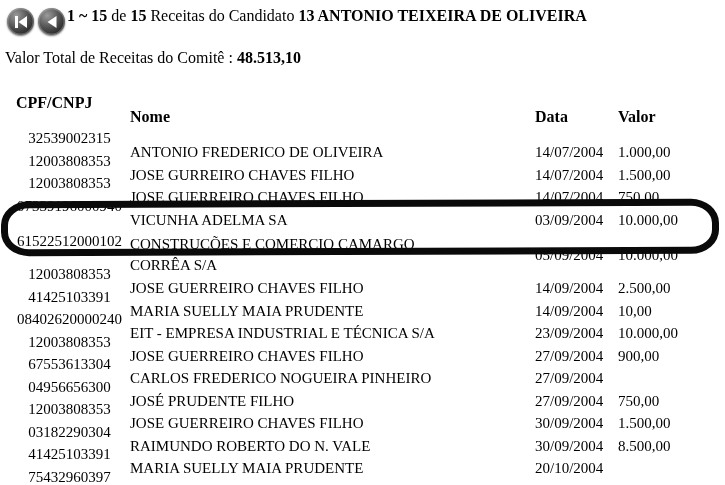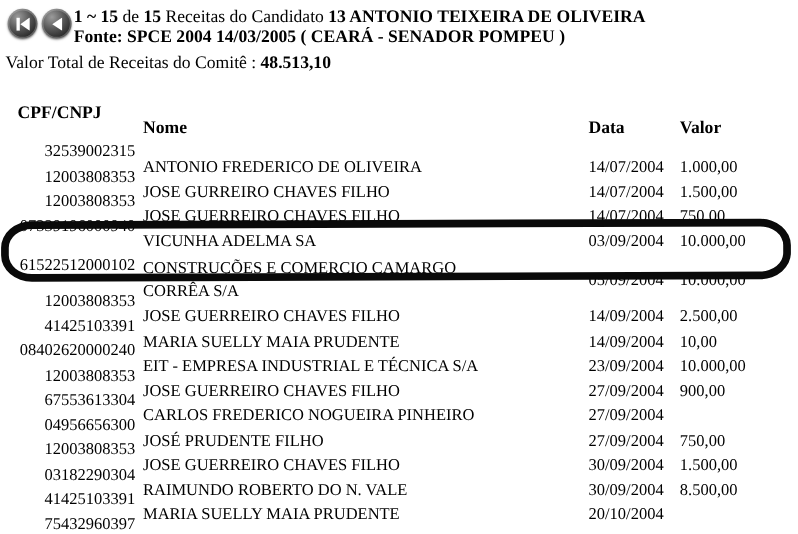--- a/index.html
+++ b/index.html
@@ -138,7 +138,6 @@
       <span>Receitas do Candidato</span>
       <span class="b">13 ANTONIO TEIXEIRA DE OLIVEIRA</span>
     </div>
-    <div class="b">Fonte: SPCE 2004 14/03/2005 ( CEARÁ - SENADOR POMPEU )</div>
   </div>
 
   <div class="total-line">

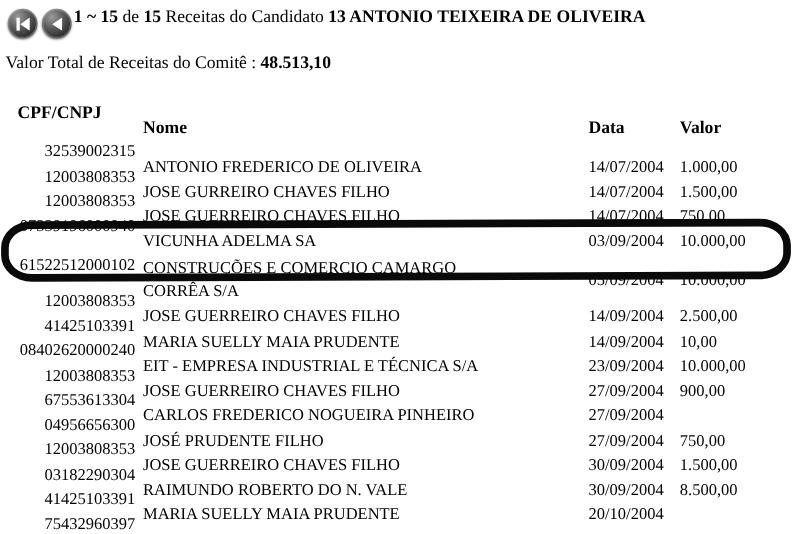--- a/index.html
+++ b/index.html
@@ -85,7 +85,7 @@
     height: 22.5px;
     white-space: nowrap;
   }
-  .trow .c-cpf { text-align: right; }
+  .trow .c-cpf { text-align: center; }
   .trow.circled { height: 46px; }
   .trow.circled .c-nome {
     white-space: normal;

